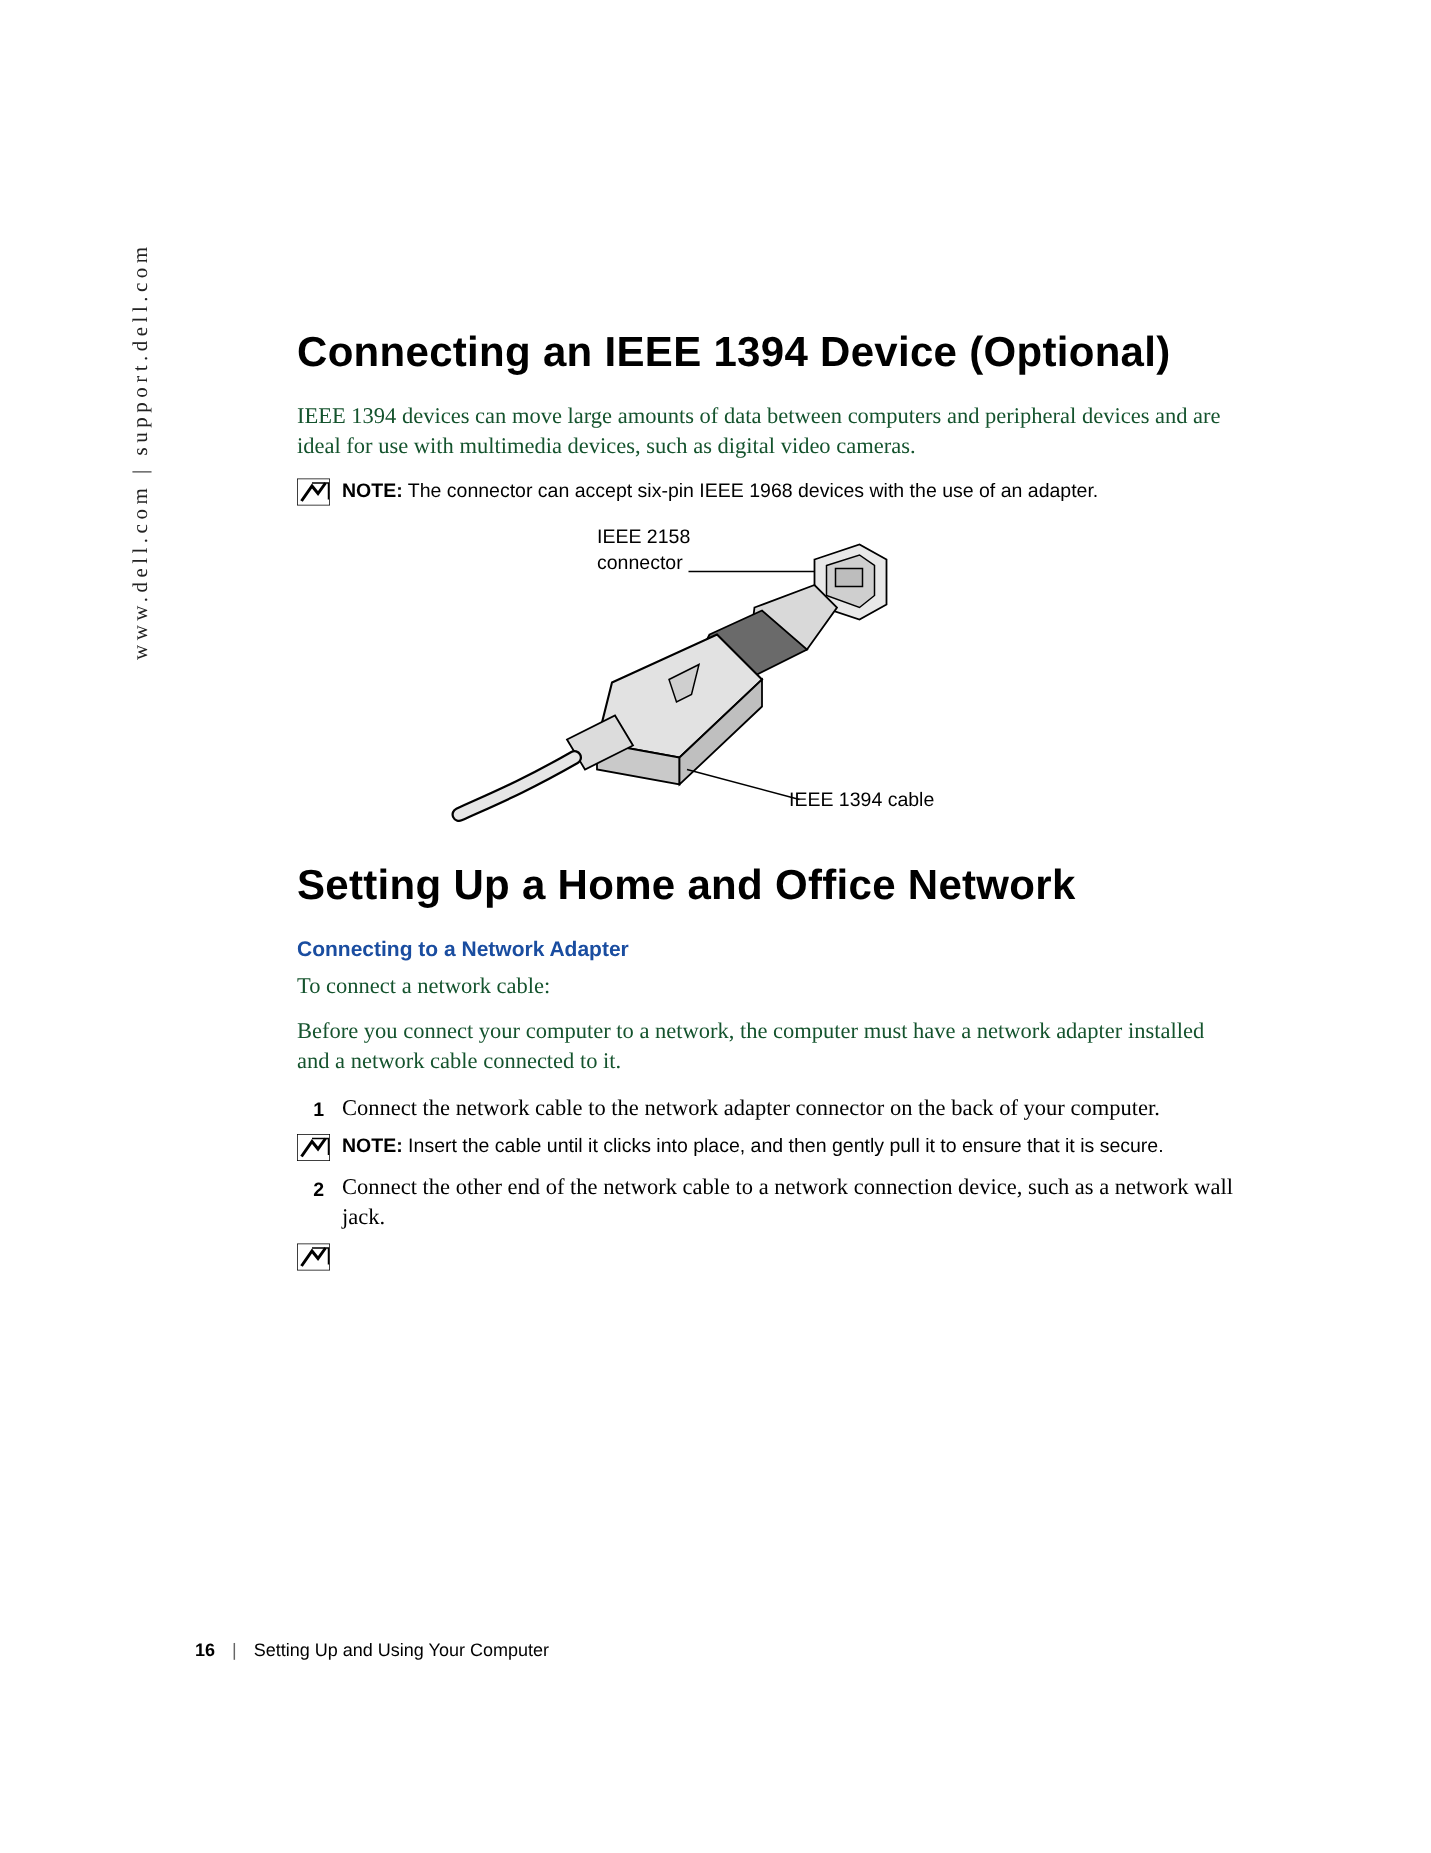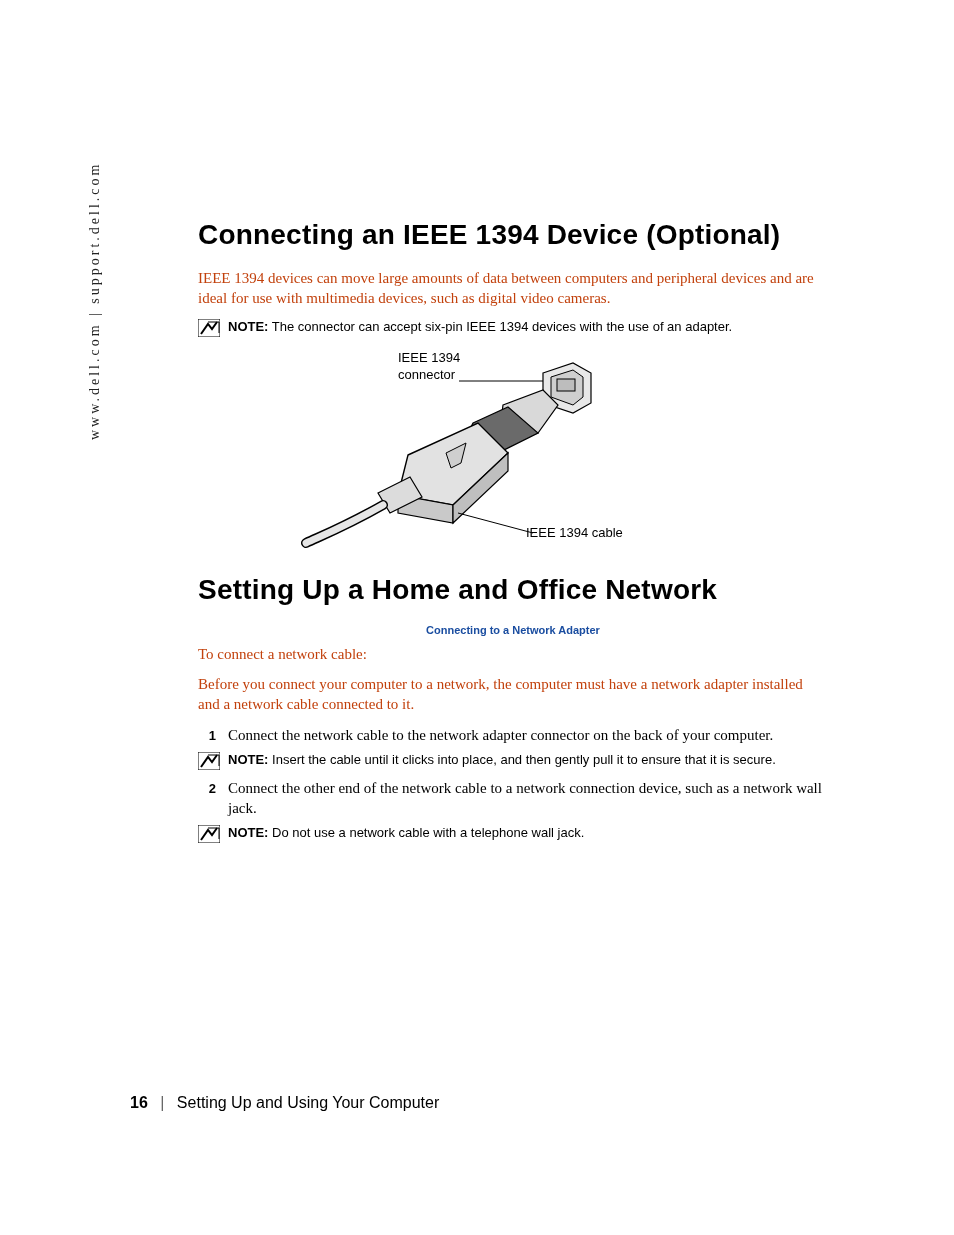--- a/index.html
+++ b/index.html
@@ -8,7 +8,7 @@
   .content{position:absolute;left:198px;top:216px;width:630px;}
   h1.section{font-family:'Helvetica Neue',Helvetica,Arial,sans-serif;font-weight:700;font-size:28px;margin:0 0 14px 0;letter-spacing:.2px;}
   h2.sub{font-family:'Helvetica Neue',Helvetica,Arial,sans-serif;font-weight:700;font-size:11px;color:#1a4da0;margin:14px 0 6px 0;text-align:center;}
-  p{margin:0 0 10px 0;color:#c2410c;}
+  p{margin:0 0 10px 0;color:#14532d;}
   .note-row{display:flex;align-items:flex-start;gap:8px;margin:4px 0 8px 0;}
   .note-icon{flex:0 0 22px;height:18px;margin-top:1px;}
   .note-text{font-family:'Helvetica Neue',Helvetica,Arial,sans-serif;font-size:13px;line-height:1.35;color:#000;}

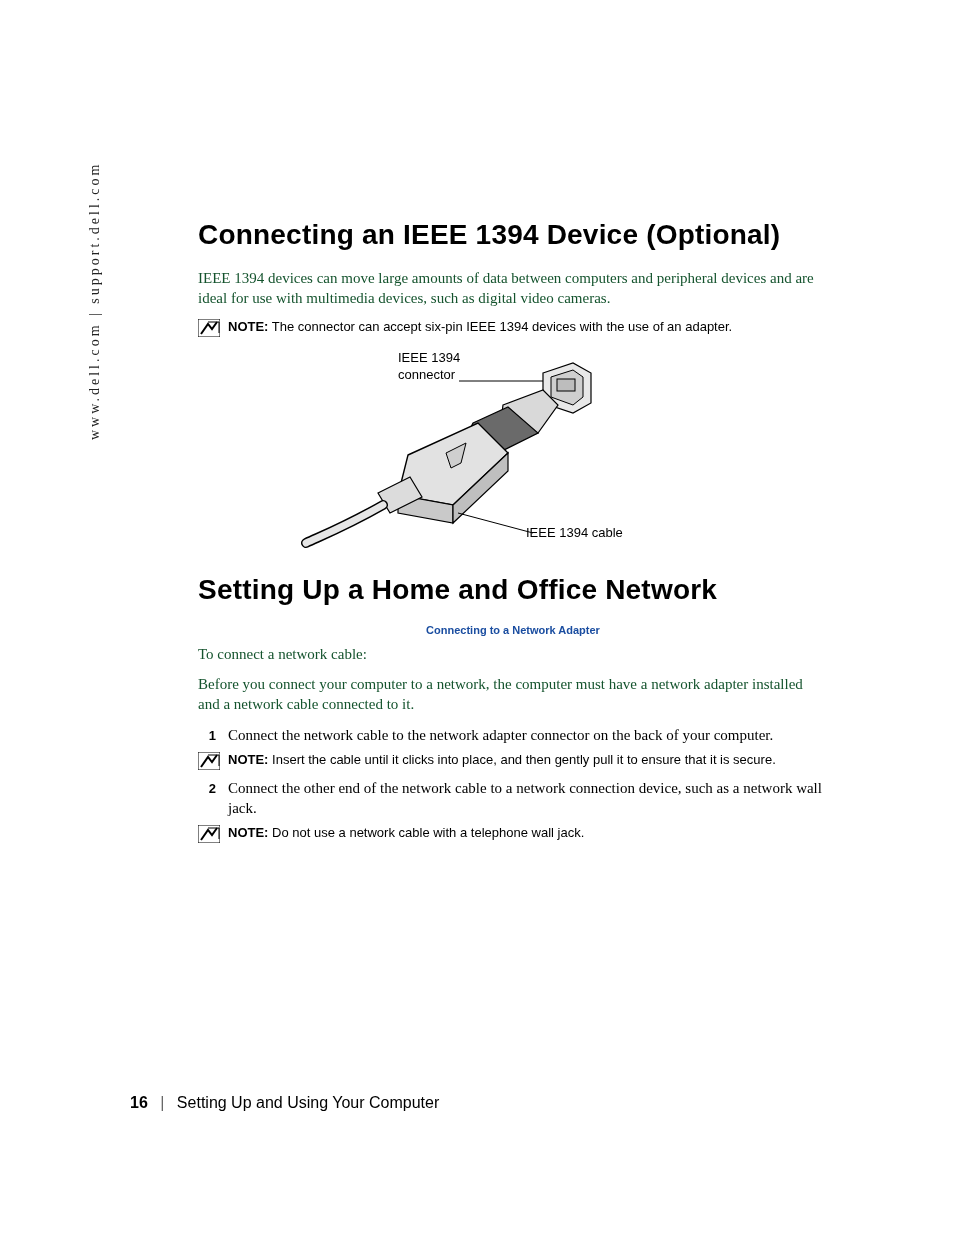--- a/index.html
+++ b/index.html
@@ -43,7 +43,7 @@
     </span>
     <span class="note-text">
       <b>NOTE:</b>
-      <span>The connector can accept six-pin IEEE 1394 devices with the use of an adapter.</span>
+      <span>The connector can accept six-pin IEEE 1968 devices with the use of an adapter.</span>
     </span>
   </div>
 

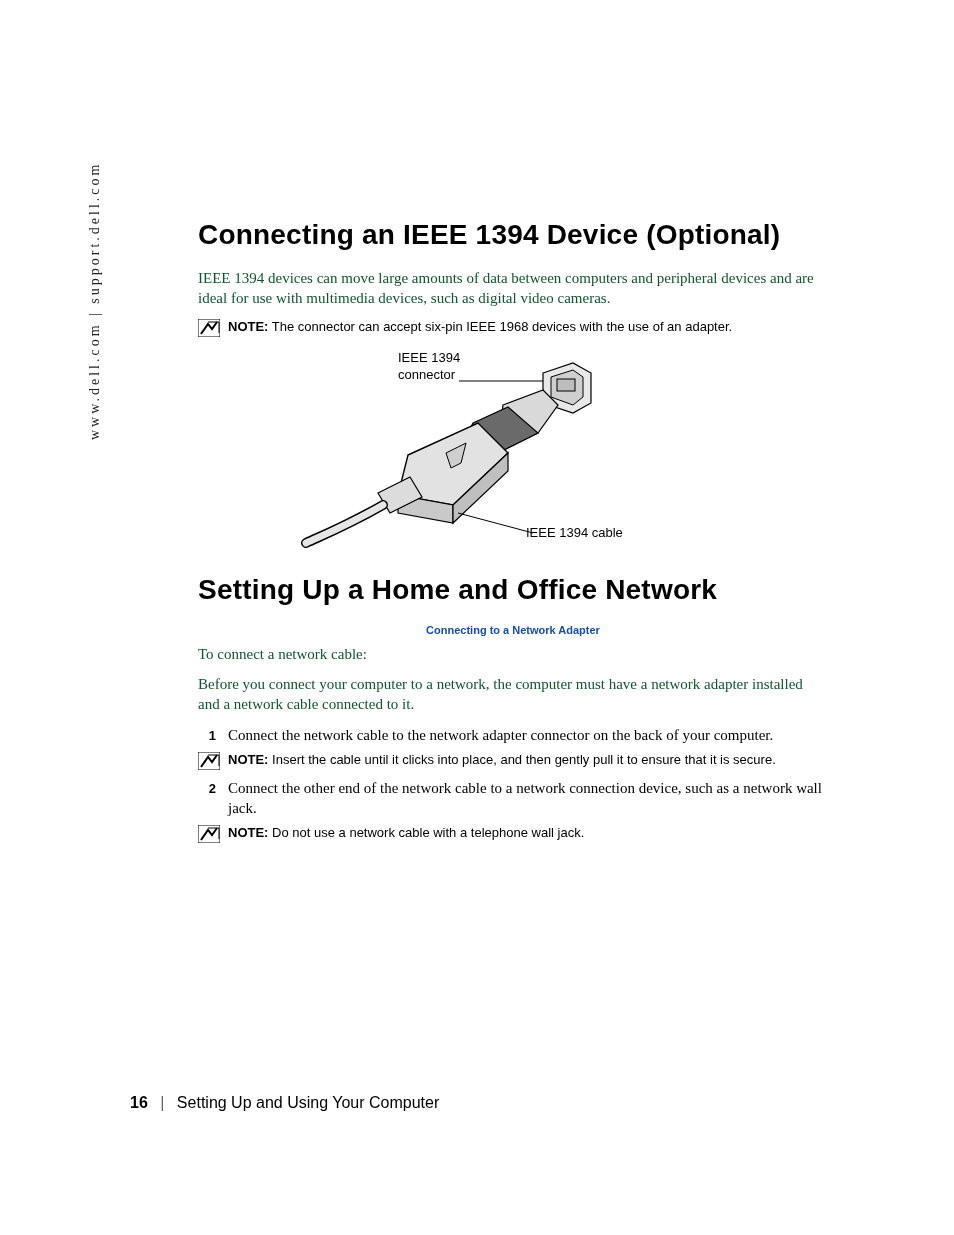--- a/index.html
+++ b/index.html
@@ -49,7 +49,7 @@
 
   <div class="figure">
     <div class="fig-label" style="left:200px;top:5px;text-align:left;">
-      <span>IEEE 1394</span><br>
+      <span>IEEE 2158</span><br>
       <span>connector</span>
     </div>
     <div class="fig-label" style="left:328px;top:180px;">IEEE 1394 cable</div>

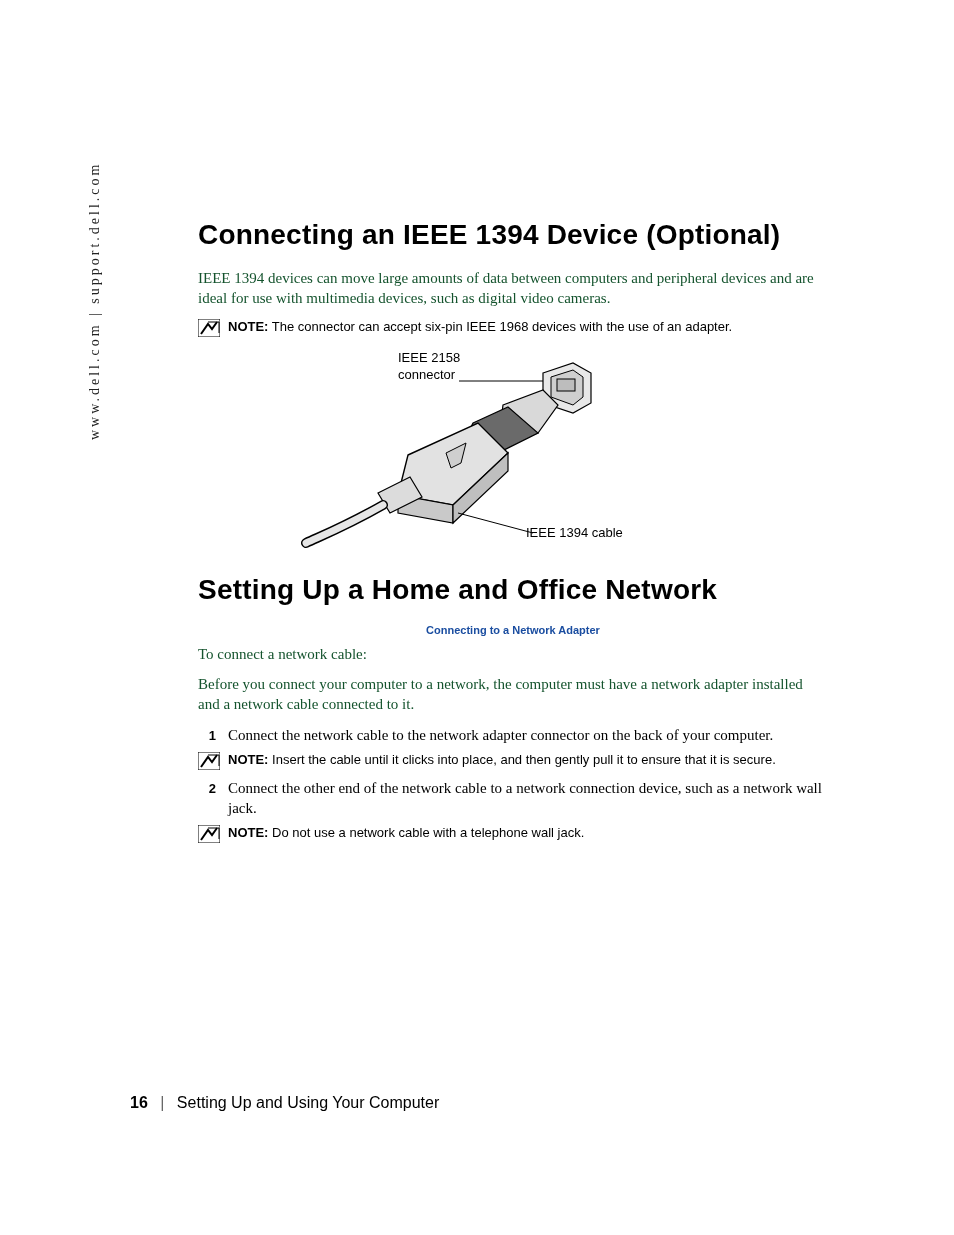--- a/index.html
+++ b/index.html
@@ -7,7 +7,7 @@
   .side-url{position:absolute;left:86px;top:440px;transform:rotate(-90deg);transform-origin:left top;font-family:Georgia,serif;font-size:14px;letter-spacing:3px;color:#222;white-space:nowrap;}
   .content{position:absolute;left:198px;top:216px;width:630px;}
   h1.section{font-family:'Helvetica Neue',Helvetica,Arial,sans-serif;font-weight:700;font-size:28px;margin:0 0 14px 0;letter-spacing:.2px;}
-  h2.sub{font-family:'Helvetica Neue',Helvetica,Arial,sans-serif;font-weight:700;font-size:11px;color:#1a4da0;margin:14px 0 6px 0;text-align:center;}
+  h2.sub{font-family:'Helvetica Neue',Helvetica,Arial,sans-serif;font-weight:700;font-size:14px;color:#1a4da0;margin:14px 0 6px 0;}
   p{margin:0 0 10px 0;color:#14532d;}
   .note-row{display:flex;align-items:flex-start;gap:8px;margin:4px 0 8px 0;}
   .note-icon{flex:0 0 22px;height:18px;margin-top:1px;}

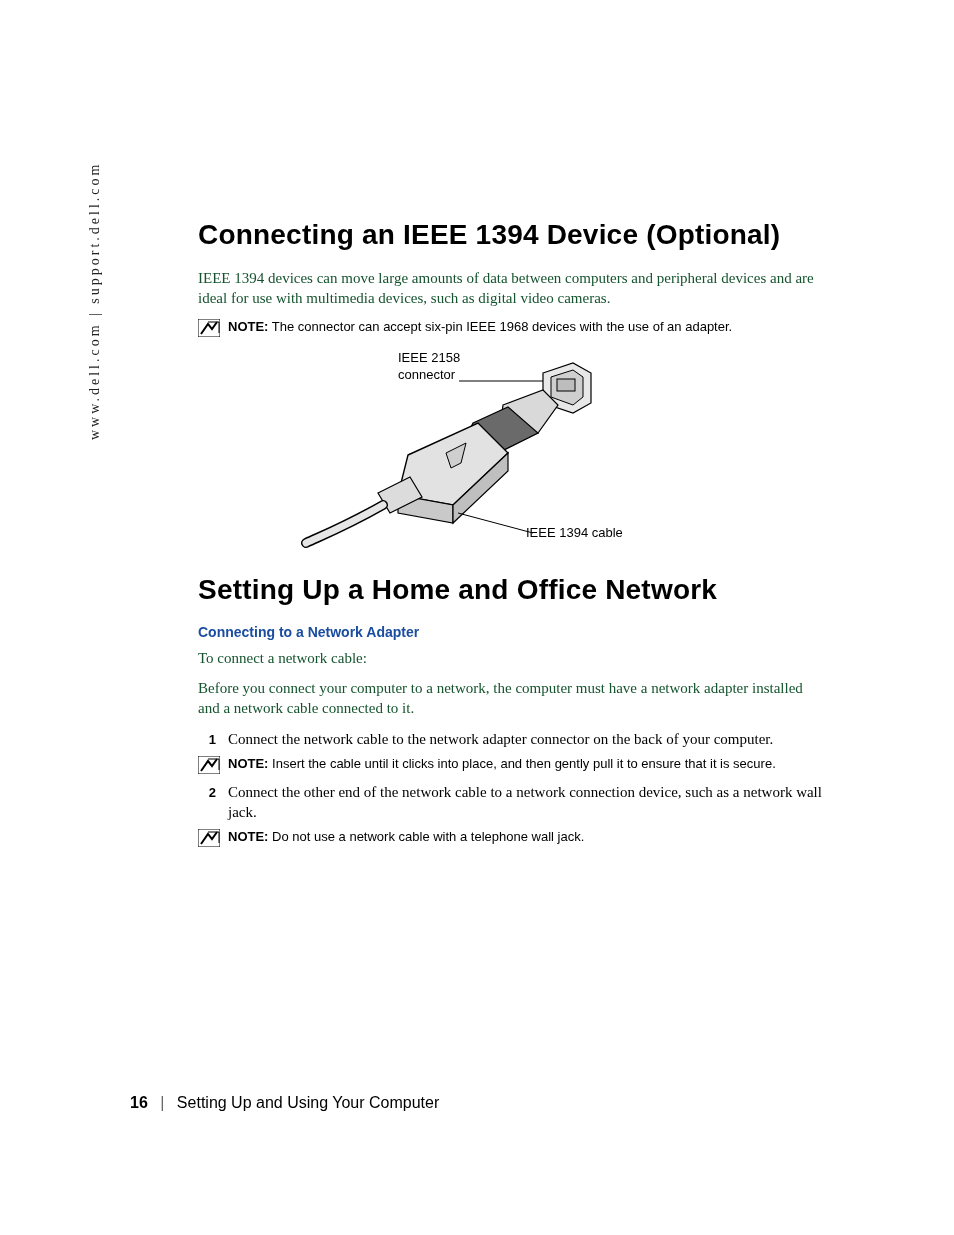--- a/index.html
+++ b/index.html
@@ -126,10 +126,6 @@
         <path d="M10 3 L21 3 L21 14" fill="none" stroke="#000" stroke-width="1"></path>
       </svg>
     </span>
-    <span class="note-text">
-      <b>NOTE:</b>
-      <span>Do not use a network cable with a telephone wall jack.</span>
-    </span>
   </div>
 
 </div>

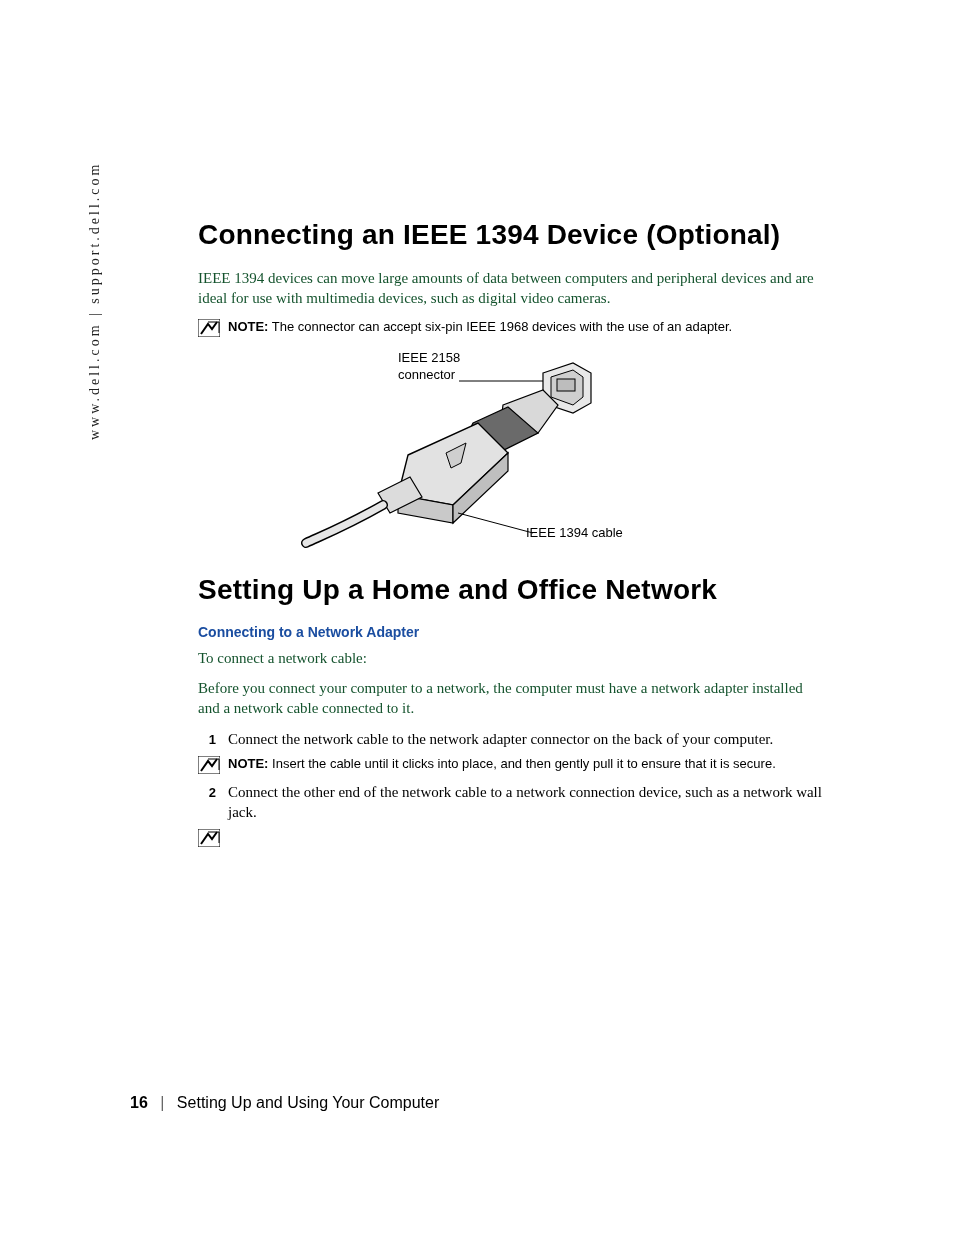--- a/index.html
+++ b/index.html
@@ -18,7 +18,7 @@
   .step{display:flex;gap:12px;margin:4px 0 6px 0;}
   .step .num{flex:0 0 18px;text-align:right;font-family:'Helvetica Neue',Helvetica,Arial,sans-serif;font-weight:700;font-size:13px;color:#000;padding-top:2px;}
   .step .txt{flex:1;}
-  .footer{position:absolute;left:130px;top:1092px;font-family:'Helvetica Neue',Helvetica,Arial,sans-serif;font-size:16px;color:#000;}
+  .footer{position:absolute;left:130px;top:1092px;font-family:'Helvetica Neue',Helvetica,Arial,sans-serif;font-size:12px;color:#000;}
   .footer .pg{font-weight:700;}
   .footer .sep{margin:0 8px;color:#666;}
 </style>

